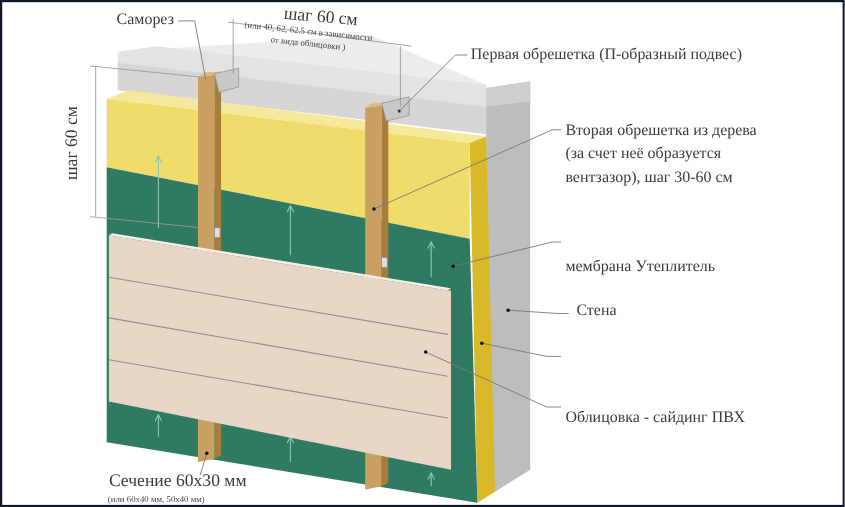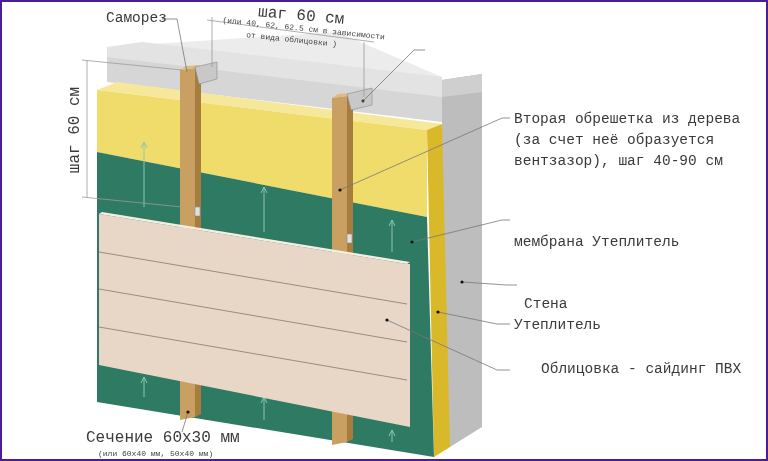--- a/index.html
+++ b/index.html
@@ -7,10 +7,10 @@
       position: relative;
       width: 768px; height: 461px;
       box-sizing: border-box;
-      border: 2px solid #4c1d95;
+      border: 2px solid #0f172a;
       background: #ffffff;
       overflow: hidden;
-      font-family: Liberation Mono, monospace;
+      font-family: Liberation Serif, serif;
       color: #333;
     }
     svg.diagram { position: absolute; left: 0; top: 0; }

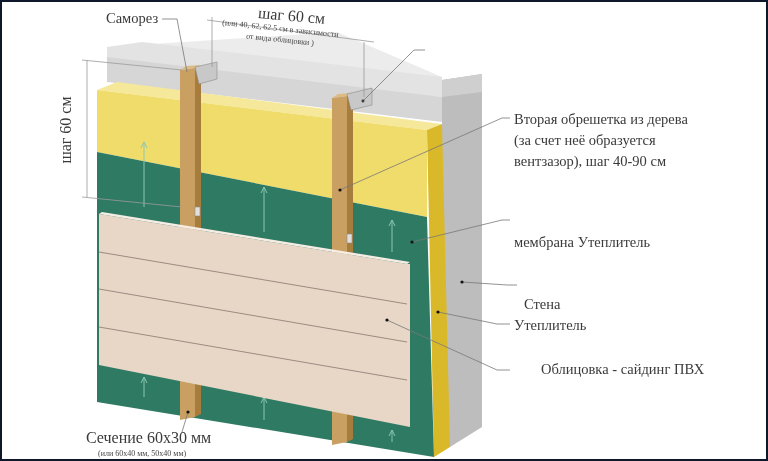--- a/index.html
+++ b/index.html
@@ -133,6 +133,7 @@
 
   <div class="lbl med" style="left:30px; top:118px; transform:rotate(-90deg); transform-origin:center;">шаг 60 см</div>
 
+  <div class="lbl" style="left:426px; top:38px;">Первая обрешетка (П-образный подвес)</div>
 
   <div class="lbl" style="left:512px; top:128px;">(за счет неё образуется</div>
   <div class="lbl" style="left:512px; top:107px;">Вторая обрешетка из дерева</div>

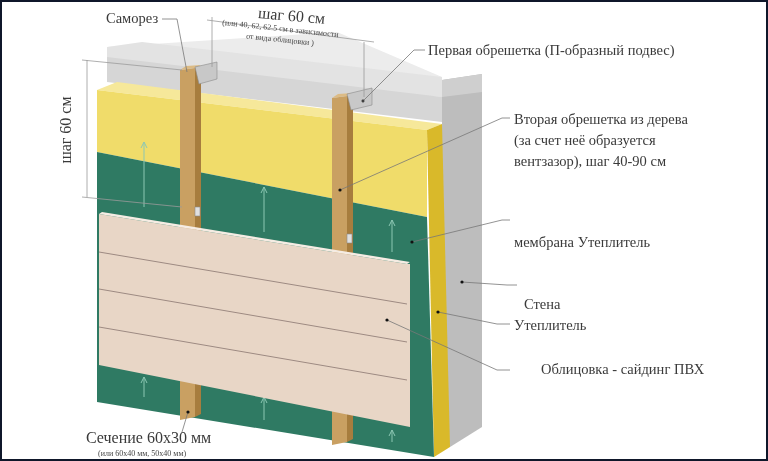--- a/index.html
+++ b/index.html
@@ -137,7 +137,7 @@
 
   <div class="lbl" style="left:512px; top:128px;">(за счет неё образуется</div>
   <div class="lbl" style="left:512px; top:107px;">Вторая обрешетка из дерева</div>
-  <div class="lbl" style="left:512px; top:149px;">вентзазор), шаг 40-90 см</div>
+  <div class="lbl" style="left:512px; top:149px;">вентзазор), шаг 30-60 см</div>
 
   <div class="lbl" style="left:512px; top:230px;">мембрана Утеплитель</div>
 

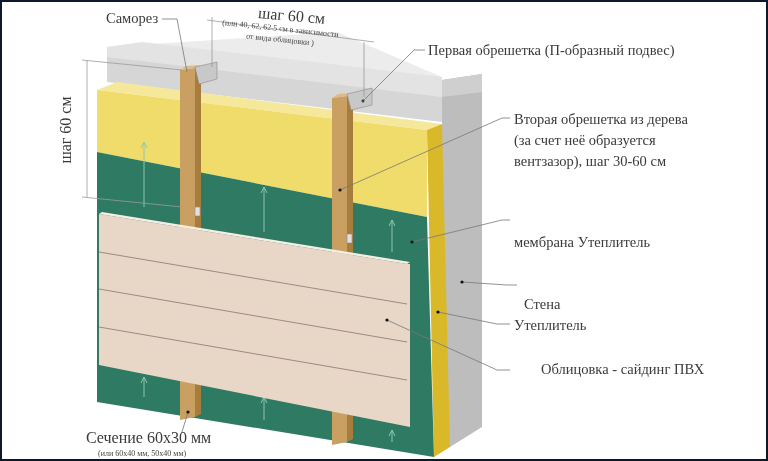--- a/index.html
+++ b/index.html
@@ -141,7 +141,7 @@
 
   <div class="lbl" style="left:512px; top:230px;">мембрана Утеплитель</div>
 
-  <div class="lbl" style="left:522px; top:292px;">Стена</div>
+  <div class="lbl" style="left:522px; top:270px;">Стена</div>
   <div class="lbl" style="left:512px; top:313px;">Утеплитель</div>
   <div class="lbl" style="left:512px; top:357px;margin-left:27px;">Облицовка - сайдинг ПВХ</div>
 

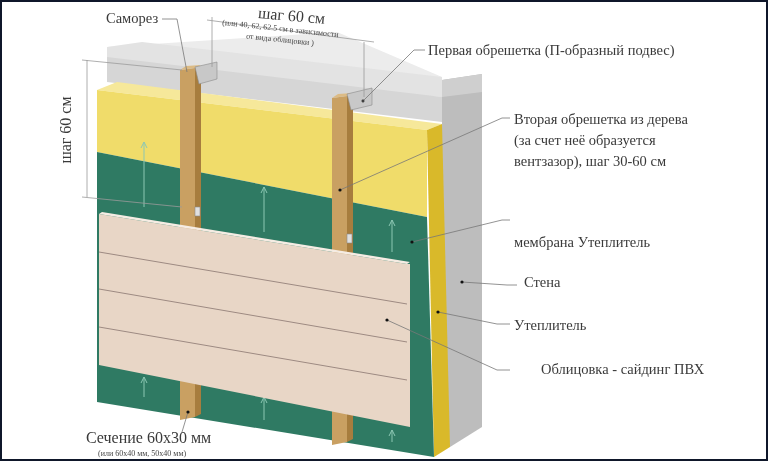--- a/index.html
+++ b/index.html
@@ -142,7 +142,6 @@
   <div class="lbl" style="left:512px; top:230px;">мембрана Утеплитель</div>
 
   <div class="lbl" style="left:522px; top:270px;">Стена</div>
-  <div class="lbl" style="left:512px; top:313px;">Утеплитель</div>
   <div class="lbl" style="left:512px; top:357px;margin-left:27px;">Облицовка - сайдинг ПВХ</div>
 
   <div class="lbl med" style="left:84px; top:426px;">Сечение 60х30 мм</div>

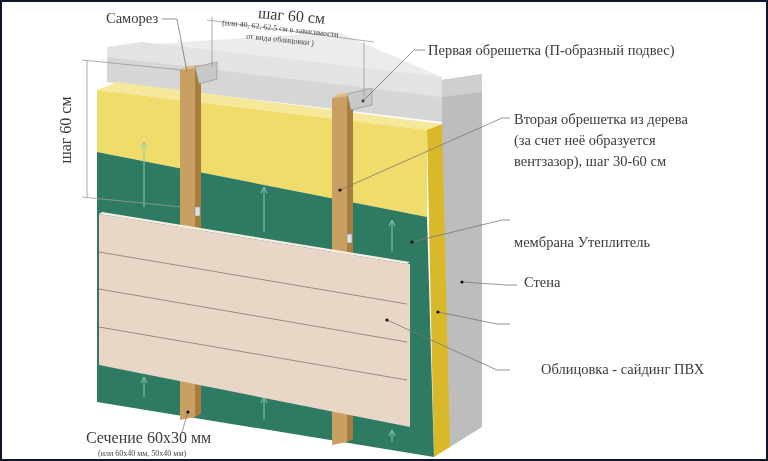--- a/index.html
+++ b/index.html
@@ -142,7 +142,7 @@
   <div class="lbl" style="left:512px; top:230px;">мембрана Утеплитель</div>
 
   <div class="lbl" style="left:522px; top:270px;">Стена</div>
-  <div class="lbl" style="left:512px; top:357px;margin-left:27px;">Облицовка - сайдинг ПВХ</div>
+  <div class="lbl" style="left:512px; top:368px;">Облицовка - сайдинг ПВХ</div>
 
   <div class="lbl med" style="left:84px; top:426px;">Сечение 60х30 мм</div>
   <div class="lbl small" style="left:96px; top:447px;text-align:center;">(или 60х40 мм, 50х40 мм)</div>

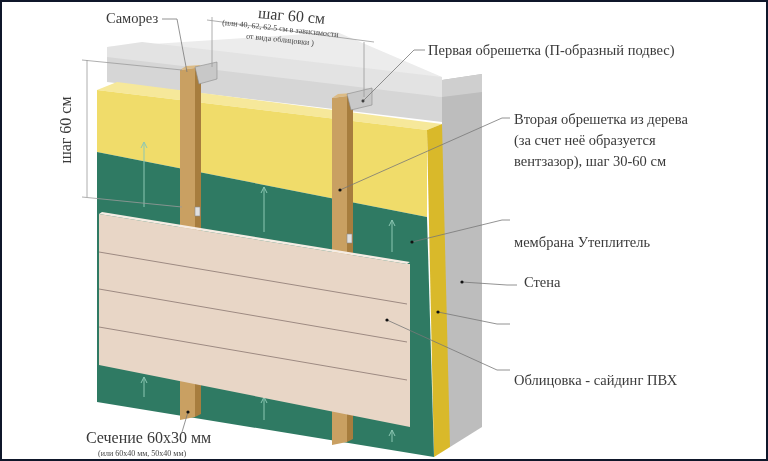--- a/index.html
+++ b/index.html
@@ -144,7 +144,7 @@
   <div class="lbl" style="left:522px; top:270px;">Стена</div>
   <div class="lbl" style="left:512px; top:368px;">Облицовка - сайдинг ПВХ</div>
 
-  <div class="lbl med" style="left:84px; top:426px;">Сечение 60х30 мм</div>
+  <div class="lbl med" style="left:97px; top:426px;">Сечение 60х30 мм</div>
   <div class="lbl small" style="left:96px; top:447px;text-align:center;">(или 60х40 мм, 50х40 мм)</div>
 </div>
 

